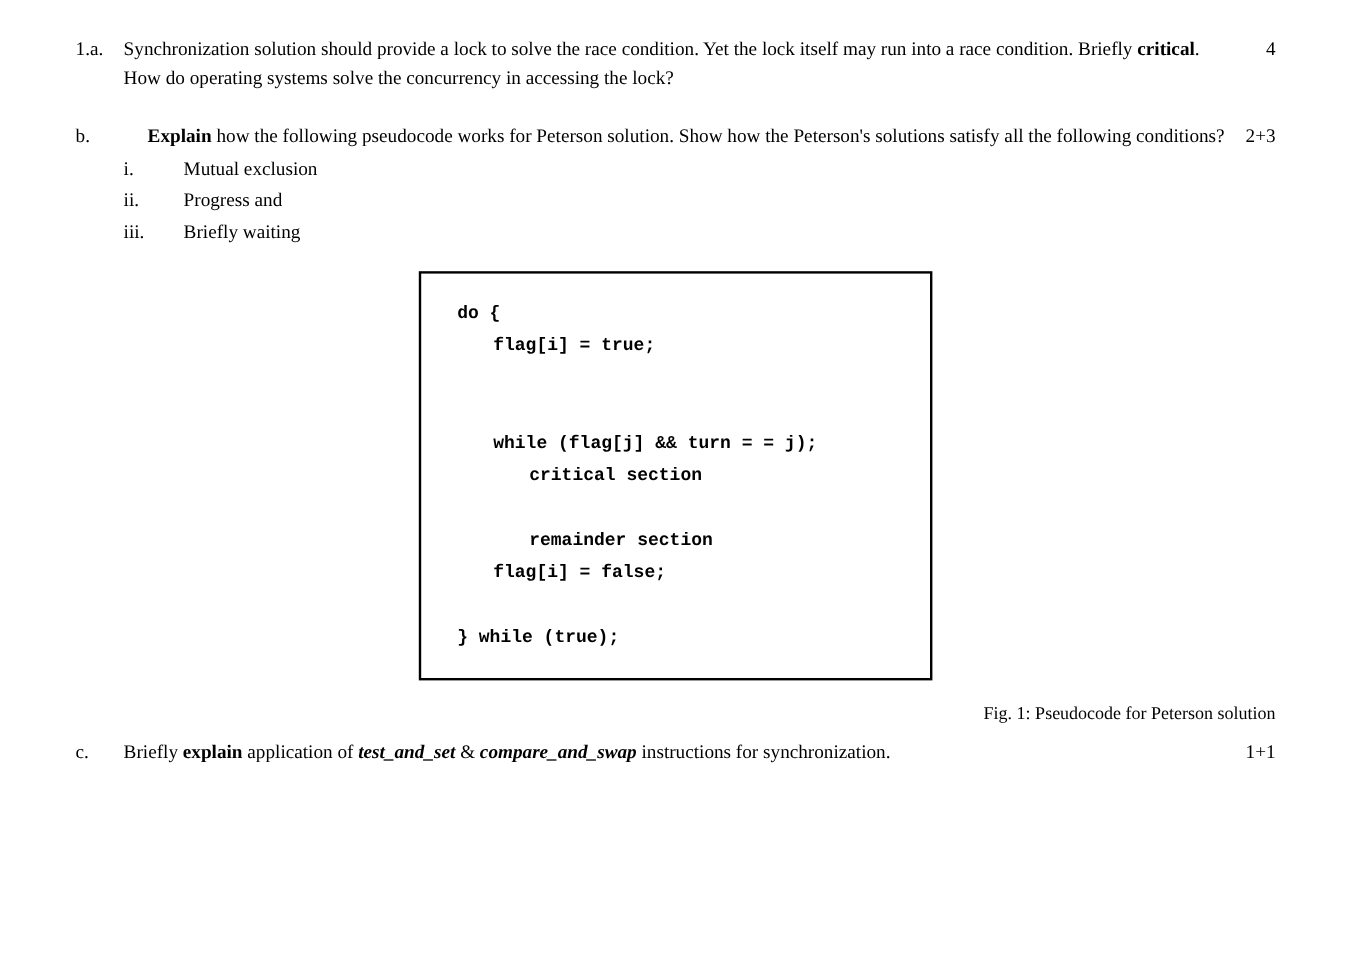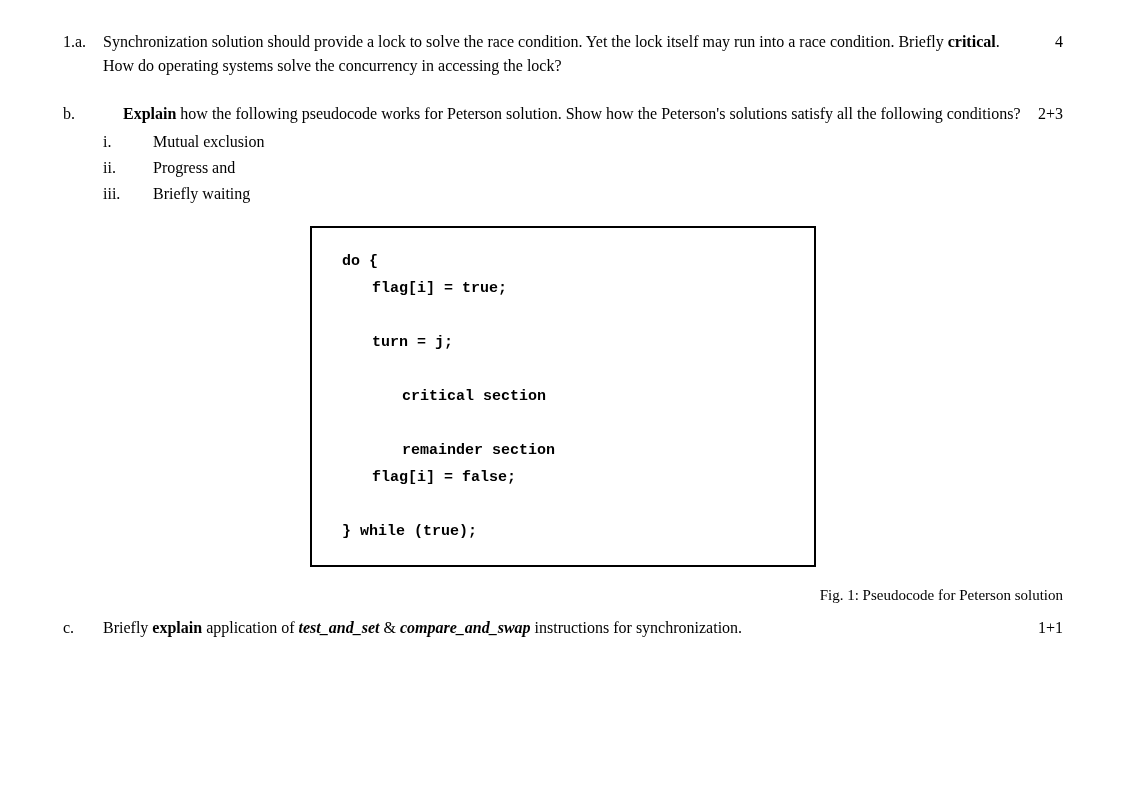--- a/index.html
+++ b/index.html
@@ -69,7 +69,7 @@
       border: 2.5px solid #000000;
       padding: 20px 30px;
       margin: 20px auto;
-      width: 506px;
+      width: 428px;
       font-family: "Courier New", Courier, monospace;
       font-size: 15px;
       font-weight: bold;

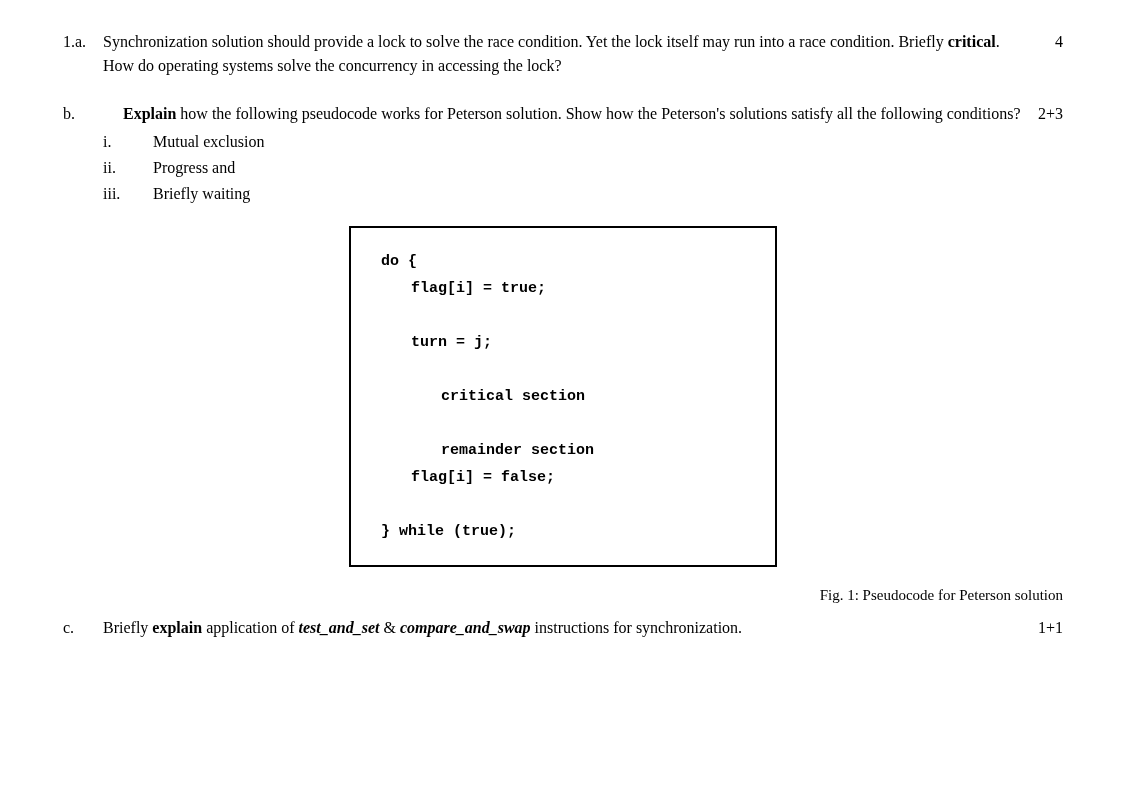--- a/index.html
+++ b/index.html
@@ -150,7 +150,6 @@
     <span class="code-line">do {</span>
     <span class="code-line code-indent-1">flag[i] = true;</span>
     <span class="code-line">&nbsp;</span>
-    <span class="code-line code-indent-1">turn = j;</span>
     <span class="code-line">&nbsp;</span>
     <span class="code-line code-indent-2">critical section</span>
     <span class="code-line">&nbsp;</span>

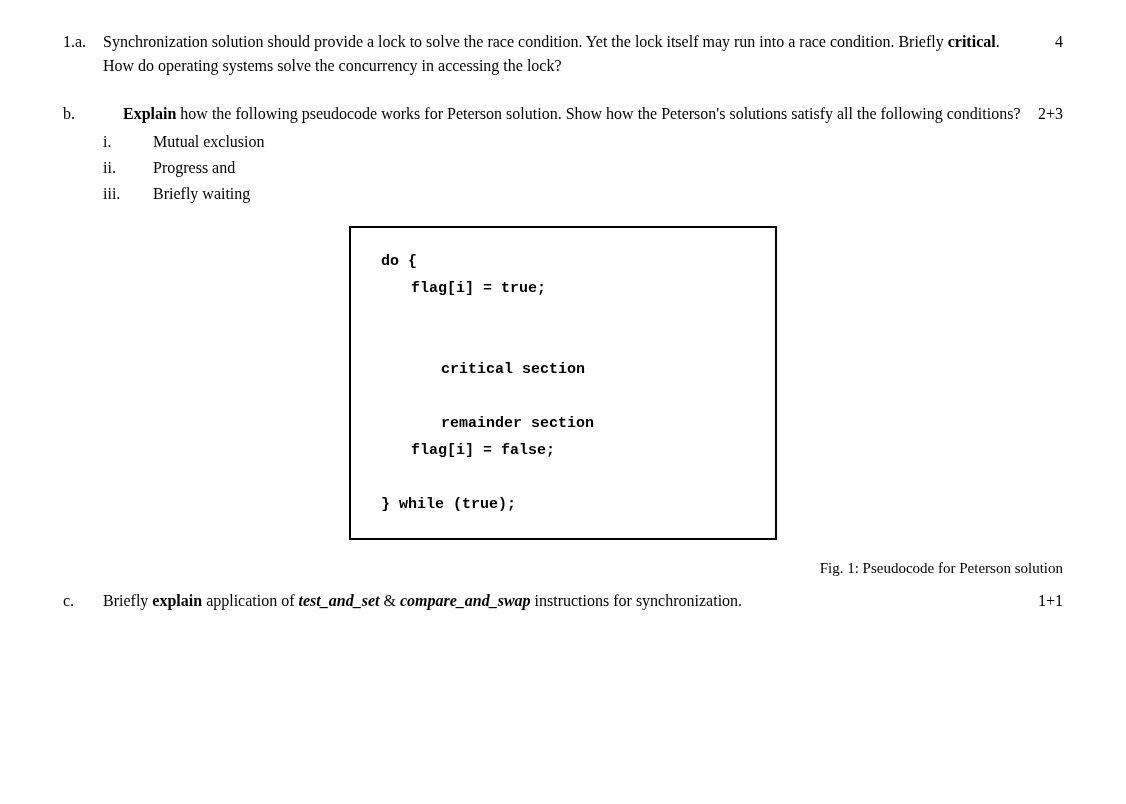--- a/index.html
+++ b/index.html
@@ -151,6 +151,7 @@
     <span class="code-line code-indent-1">flag[i] = true;</span>
     <span class="code-line">&nbsp;</span>
     <span class="code-line">&nbsp;</span>
+    <span class="code-line code-indent-1">while (flag[j] &amp;&amp; turn = = j);</span>
     <span class="code-line code-indent-2">critical section</span>
     <span class="code-line">&nbsp;</span>
     <span class="code-line code-indent-2">remainder section</span>

